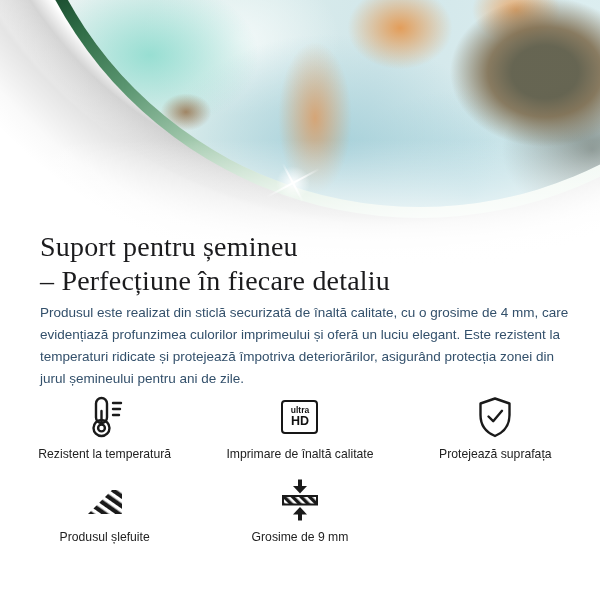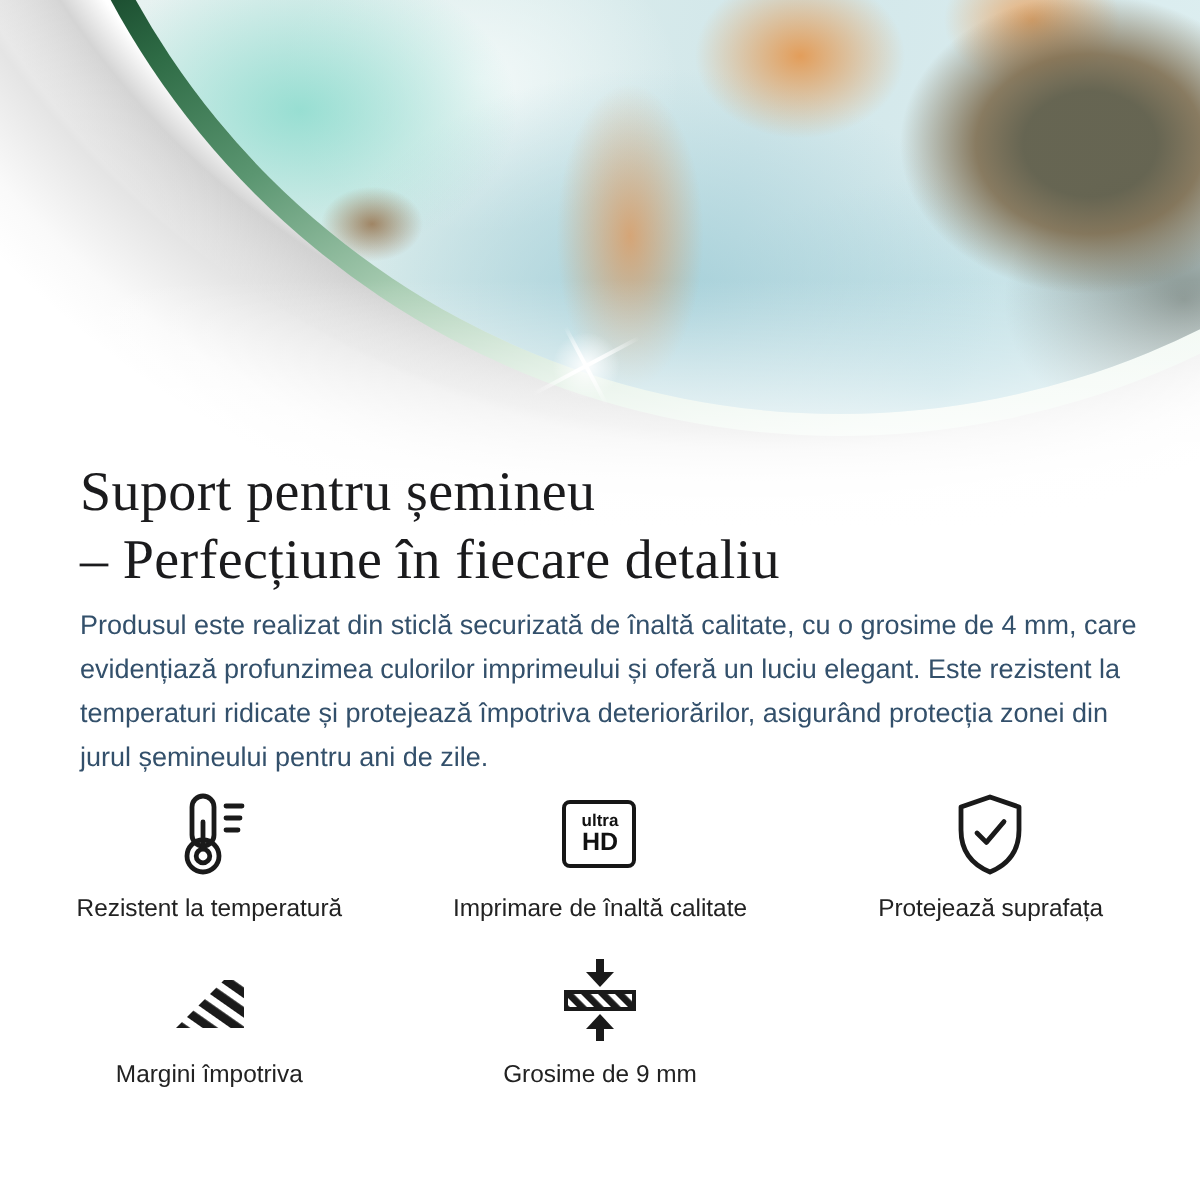--- a/index.html
+++ b/index.html
@@ -134,7 +134,7 @@
             <polygon points="3,31 37,31 37,7 27,7" fill="url(#hatch)"></polygon>
           </svg>
         </div>
-        <div class="feature-label">Margini împotriva</div>
+        <div class="feature-label">Produsul șlefuite</div>
       </div>
 
       <div class="feature">

